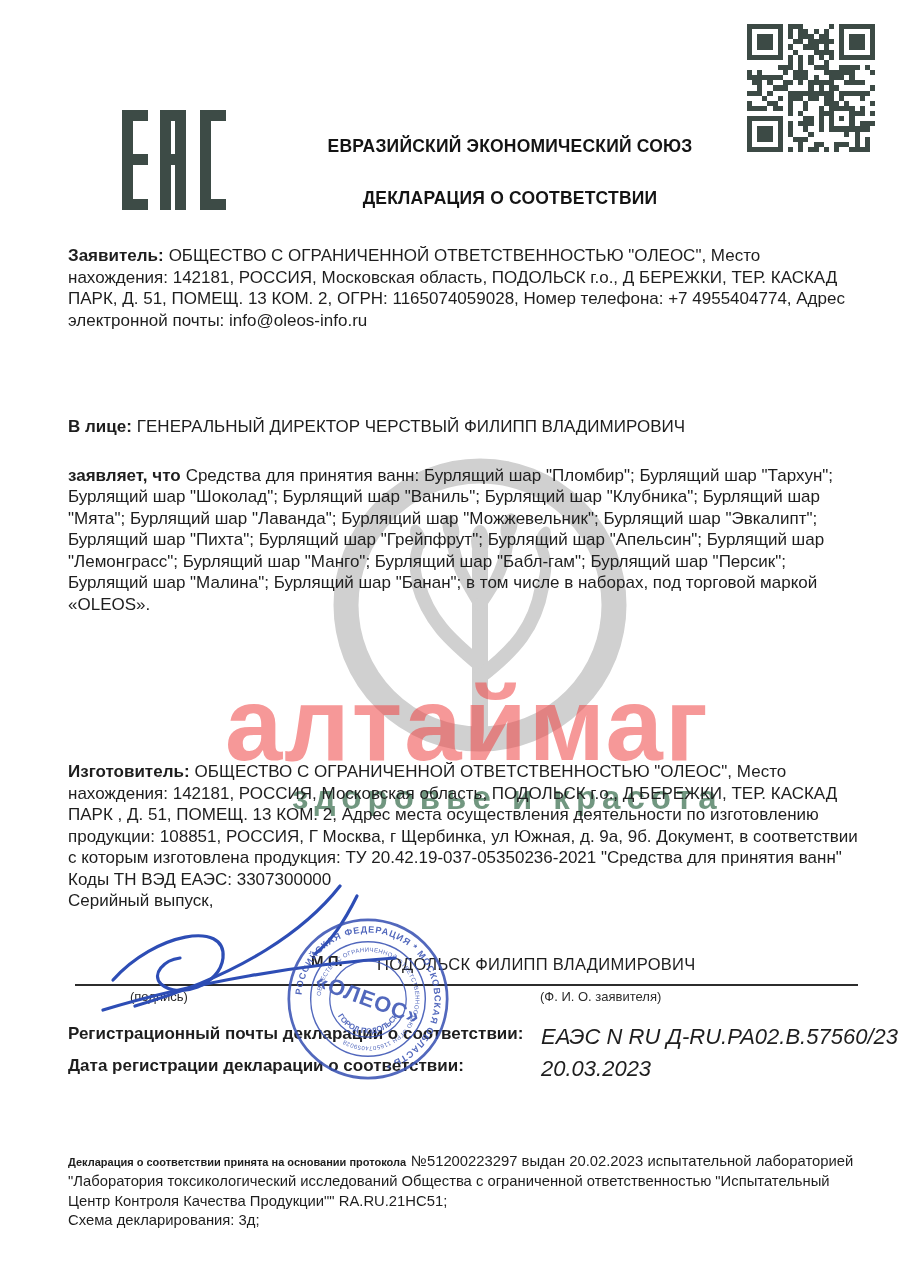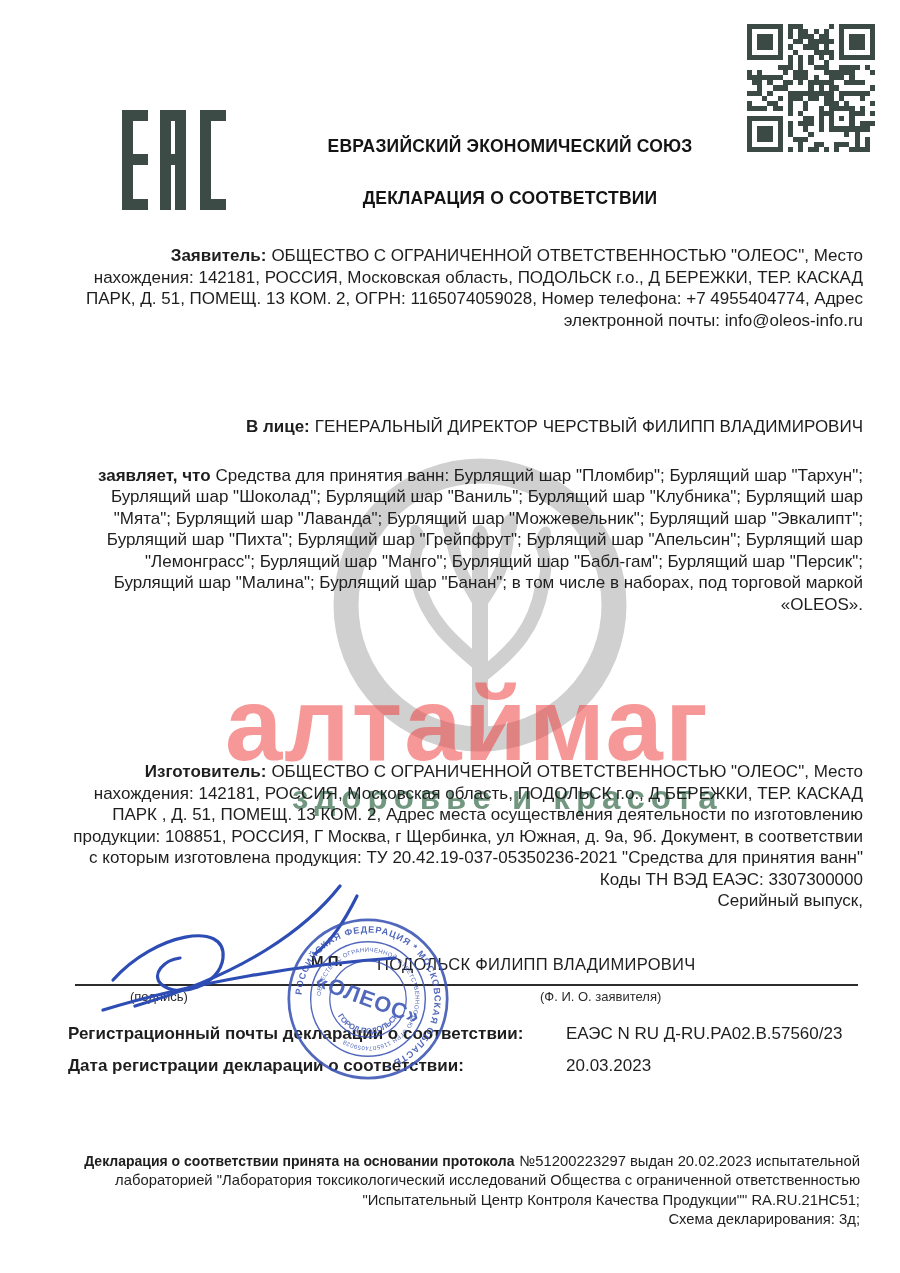--- a/index.html
+++ b/index.html
@@ -17,7 +17,7 @@
   .qr{position:absolute;left:747px;top:24px;width:128px;height:128px;}
   .qr svg{width:100%;height:100%;shape-rendering:crispEdges;}
   
-  .para{position:absolute;left:68px;width:795px;font-size:17px;line-height:21.5px;margin:0;text-align:right;}
+  .para{position:absolute;left:68px;width:795px;font-size:17px;line-height:21.5px;margin:0;}
   .para b{margin-right:5px;}
   .small{font-size:14.8px;line-height:19.5px;width:792px;}
   .blockline{display:block;}

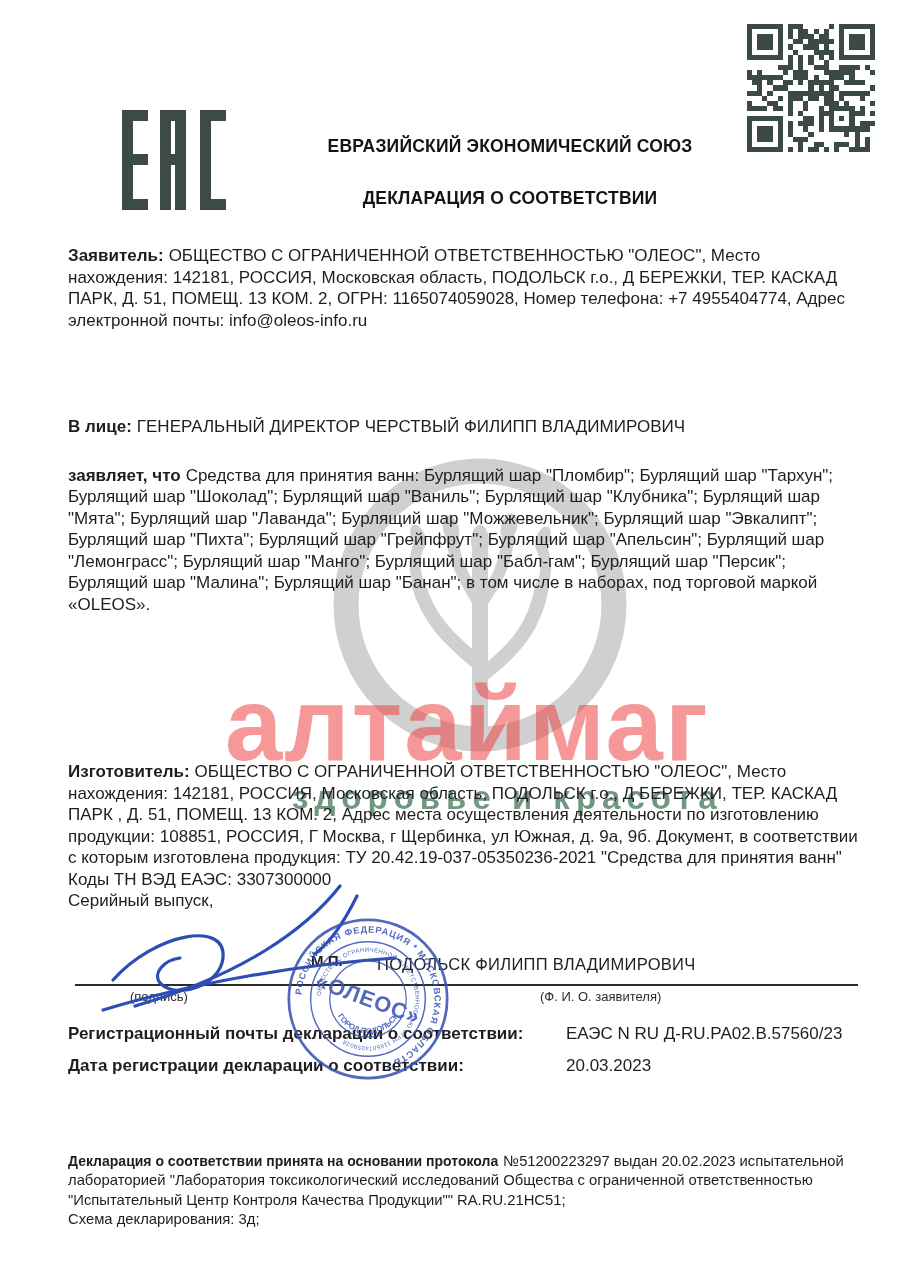--- a/index.html
+++ b/index.html
@@ -38,7 +38,7 @@
   .stamp{position:absolute;left:277px;top:908px;width:182px;height:182px;z-index:4;opacity:.88;}
   
   .reg-label{position:absolute;left:68px;font-weight:bold;font-size:17px;z-index:2;}
-  .reg-value{position:absolute;left:566px;font-size:17px;z-index:2;}
+  .reg-value{position:absolute;left:541px;font-size:22px;z-index:2;font-style:italic;}
 </style>
 </head>
 <body>

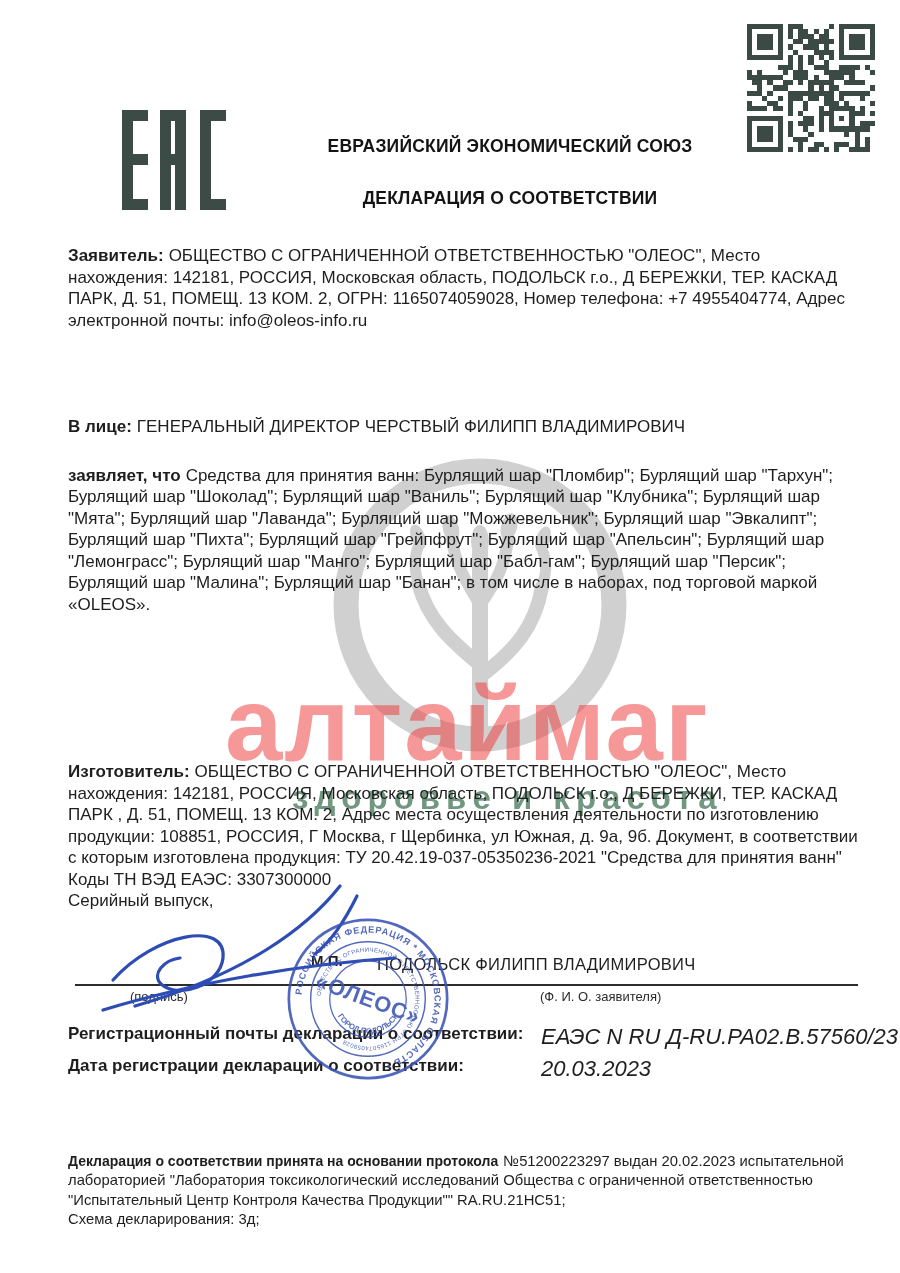--- a/index.html
+++ b/index.html
@@ -330,7 +330,7 @@
 
 
   <div class="para small content" style="top:701px">
-    <p style="margin:0"><b style="font-size:14px">Декларация о соответствии принята на основании протокола</b><span>№51200223297 выдан 20.02.2023 испытательной лабораторией "Лаборатория токсикологический исследований Общества с ограниченной ответственностью "Испытательный Центр Контроля Качества Продукции"" RA.RU.21НС51;</span></p>
+    <p style="margin:0"><b style="font-size:11px">Декларация о соответствии принята на основании протокола</b><span>№51200223297 выдан 20.02.2023 испытательной лабораторией "Лаборатория токсикологический исследований Общества с ограниченной ответственностью "Испытательный Центр Контроля Качества Продукции"" RA.RU.21НС51;</span></p>
     <span class="blockline">Схема декларирования: 3д;</span>
   </div>
 

